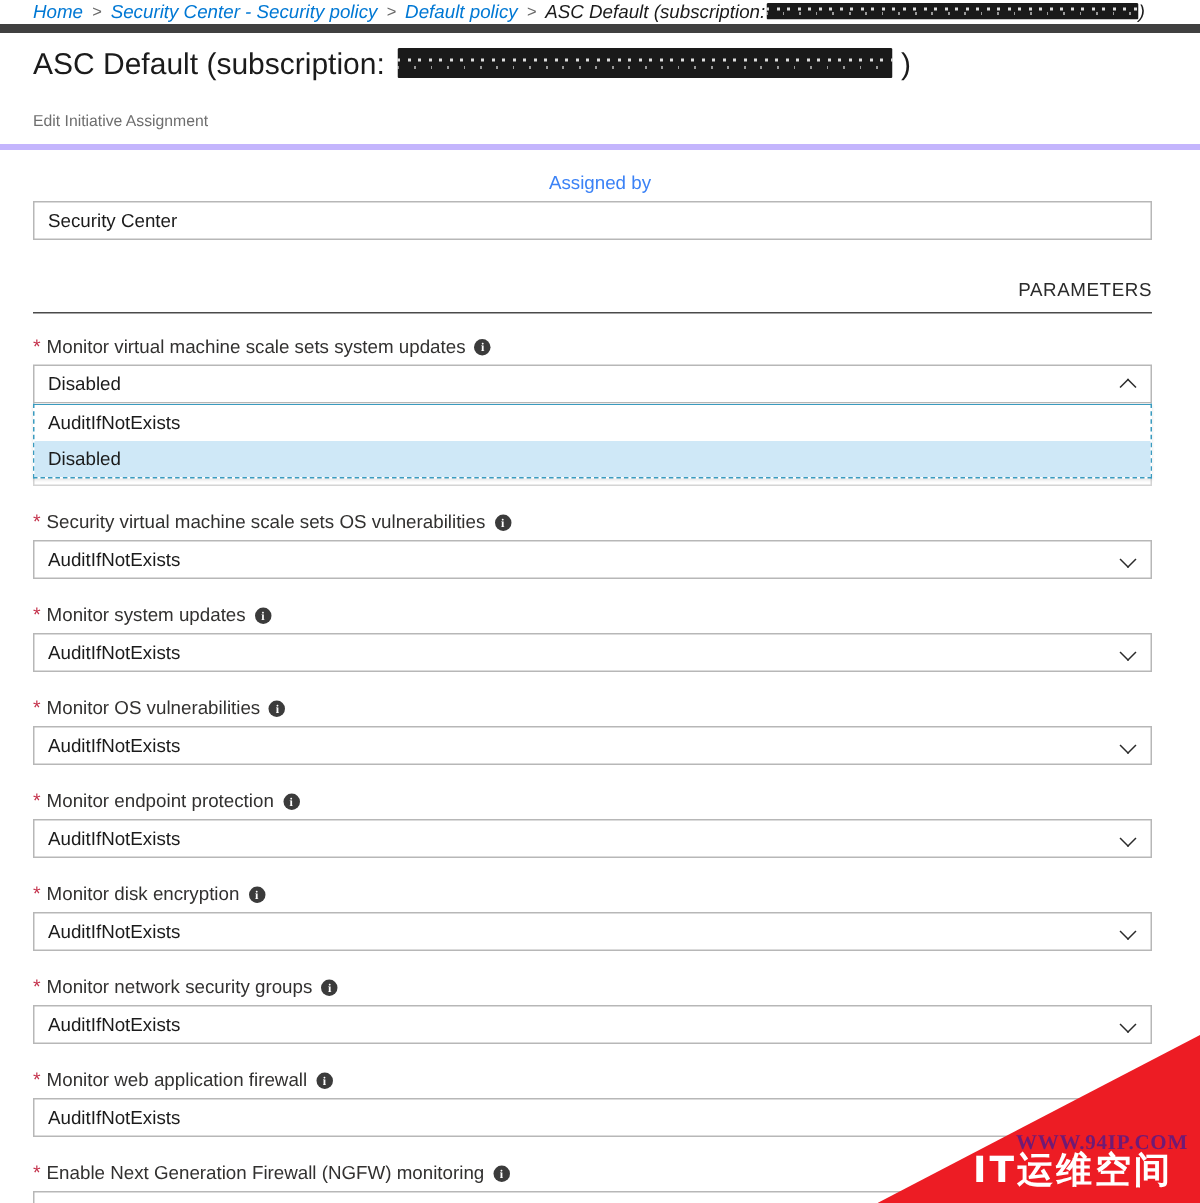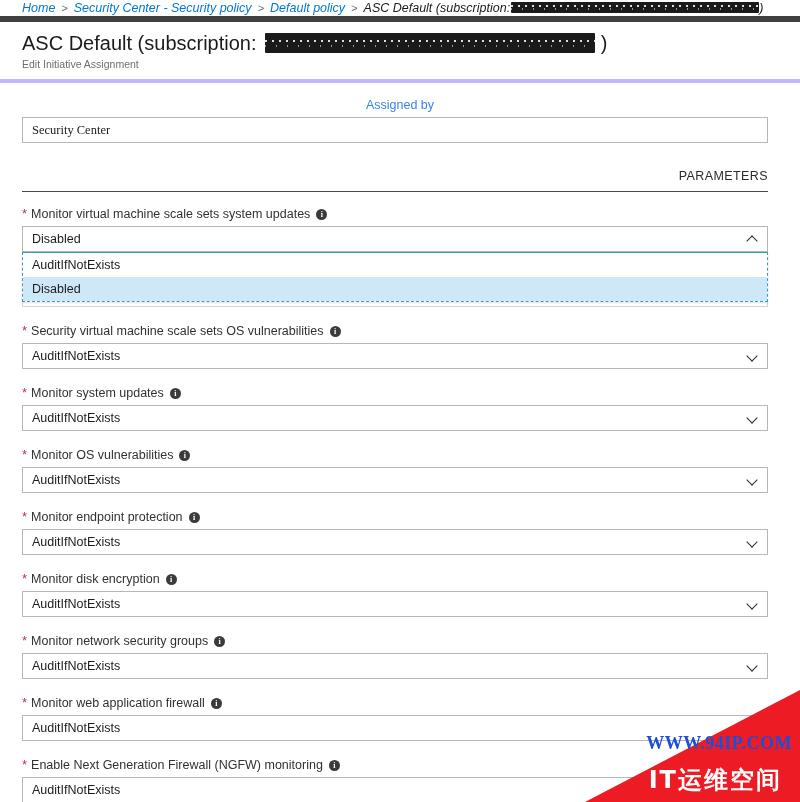--- a/index.html
+++ b/index.html
@@ -77,7 +77,7 @@
   .page-subtitle {
     font-size: 10.5px;
     color: #6e6e6e;
-    margin-top: 2px;
+    margin-top: 19px;
     line-height: 13px;
   }
 

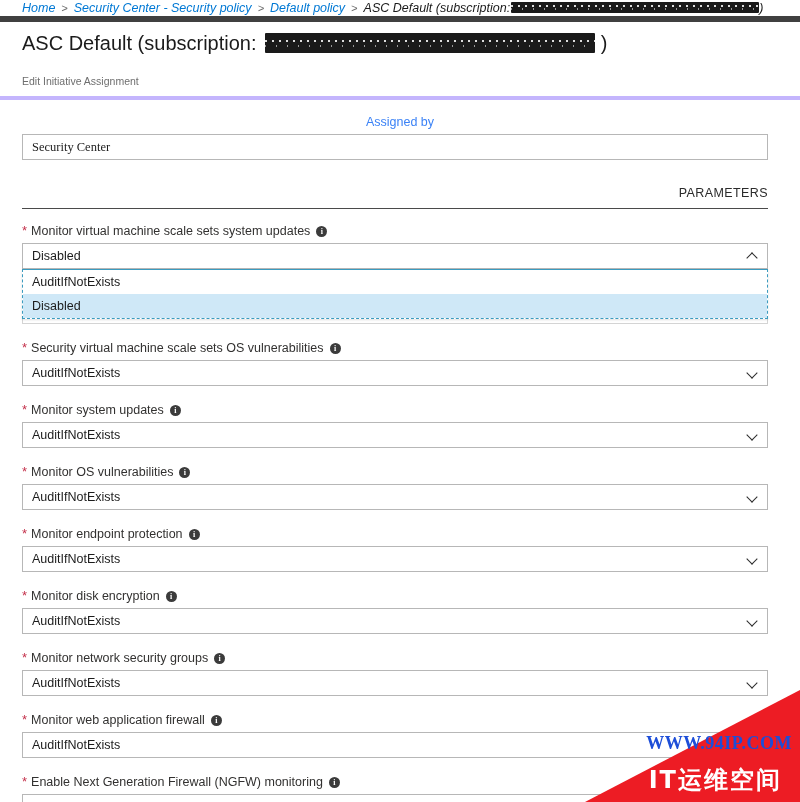--- a/index.html
+++ b/index.html
@@ -103,7 +103,7 @@
     color: #1b1b1b;
     padding: 0 9px;
     line-height: 24px;
-    font-family: Liberation Serif, serif;
+    font-family: Liberation Sans, sans-serif;
   }
 
   .section-head {

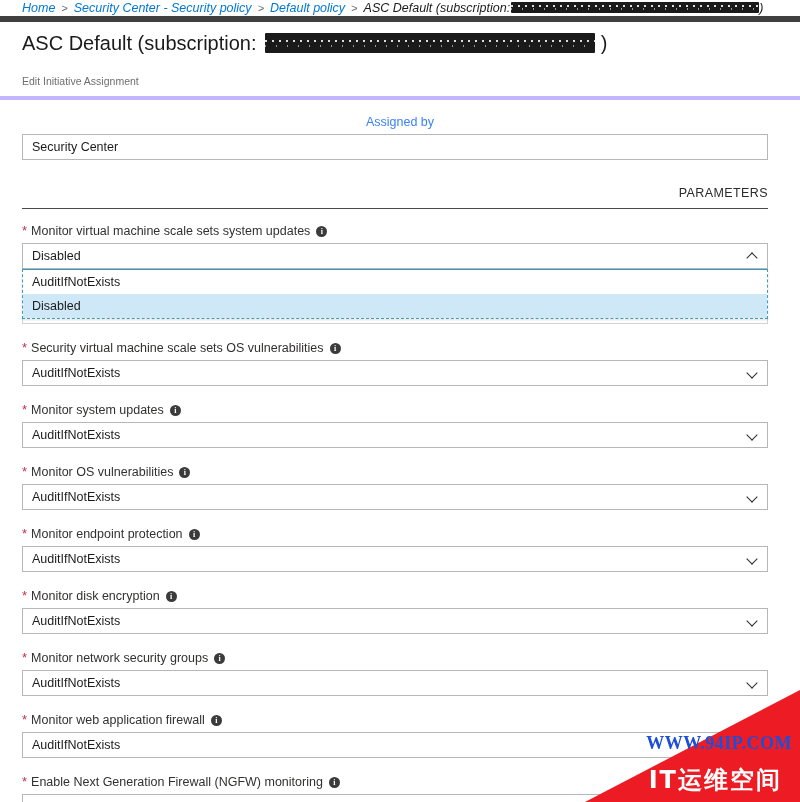--- a/index.html
+++ b/index.html
@@ -259,11 +259,11 @@
   .banner-url {
     position: absolute;
     right: 8px;
-    bottom: 48px;
-    color: #1d4ed8;
+    bottom: 31px;
+    color: #701a75;
     font-family: "Liberation Serif", serif;
     font-weight: bold;
-    font-size: 18px;
+    font-size: 14px;
     letter-spacing: .5px;
     white-space: nowrap;
   }

